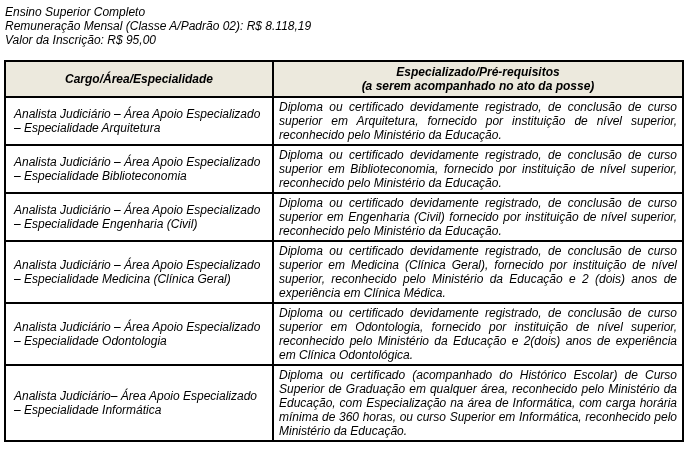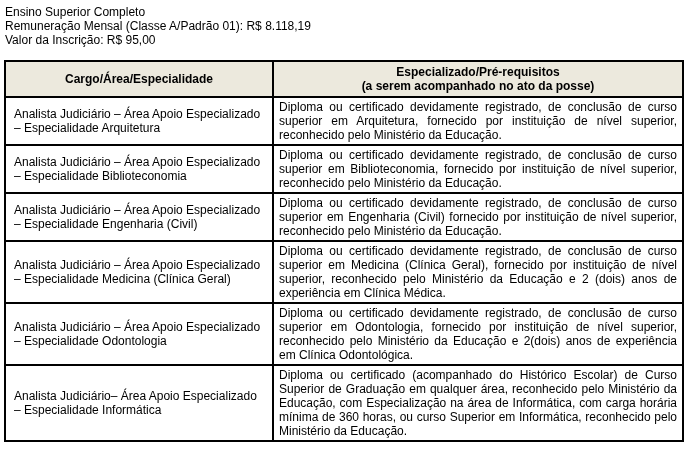--- a/index.html
+++ b/index.html
@@ -23,6 +23,7 @@
   }
   .doc {
     padding: 5px 6px 0 4px;
+    font-style: italic;
   }
   .intro {
     font-size: 12px;

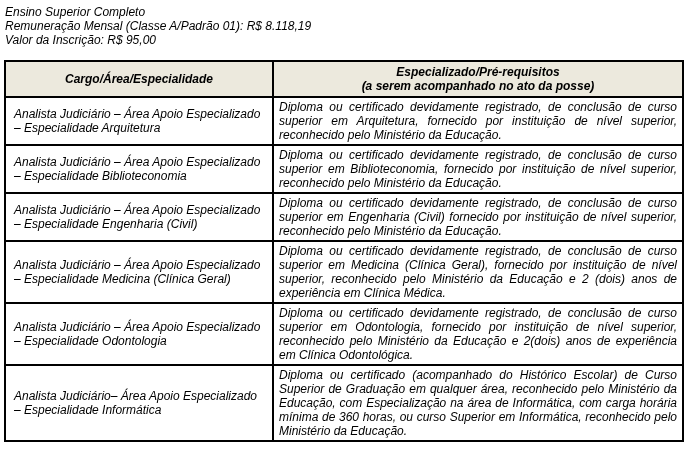--- a/index.html
+++ b/index.html
@@ -69,7 +69,7 @@
 
   <div class="intro">
     <div>Ensino Superior Completo</div>
-    <div>Remuneração Mensal (Classe A/Padrão 01): R$ 8.118,19</div>
+    <div>Remuneração Mensal (Classe A/Padrão 02): R$ 8.118,19</div>
     <div>Valor da Inscrição: R$ 95,00</div>
   </div>
 

